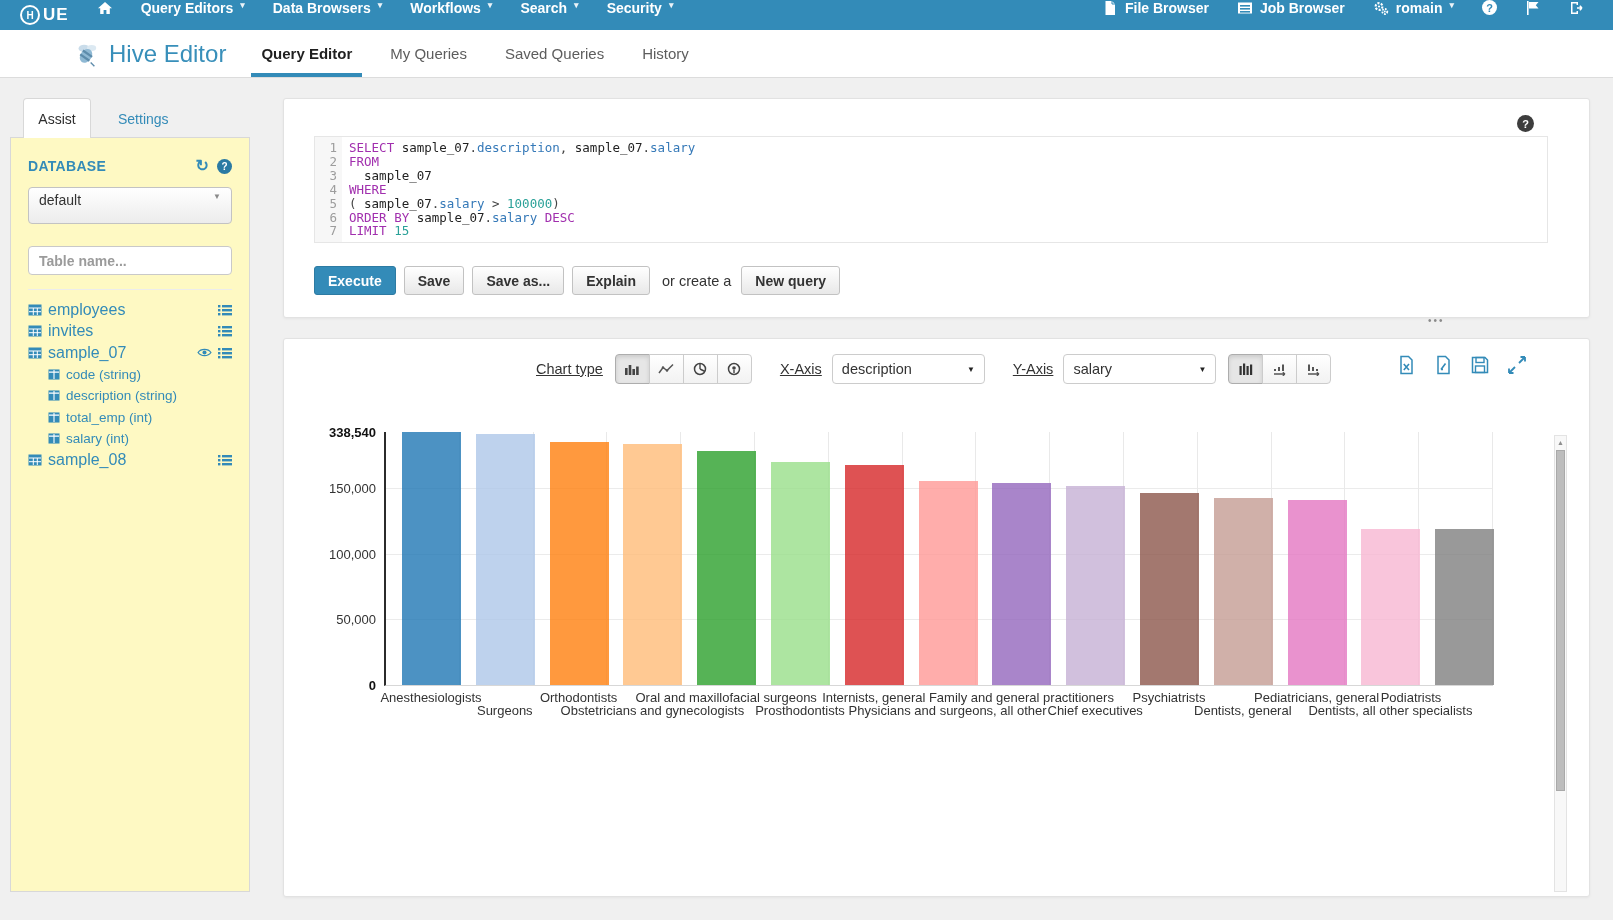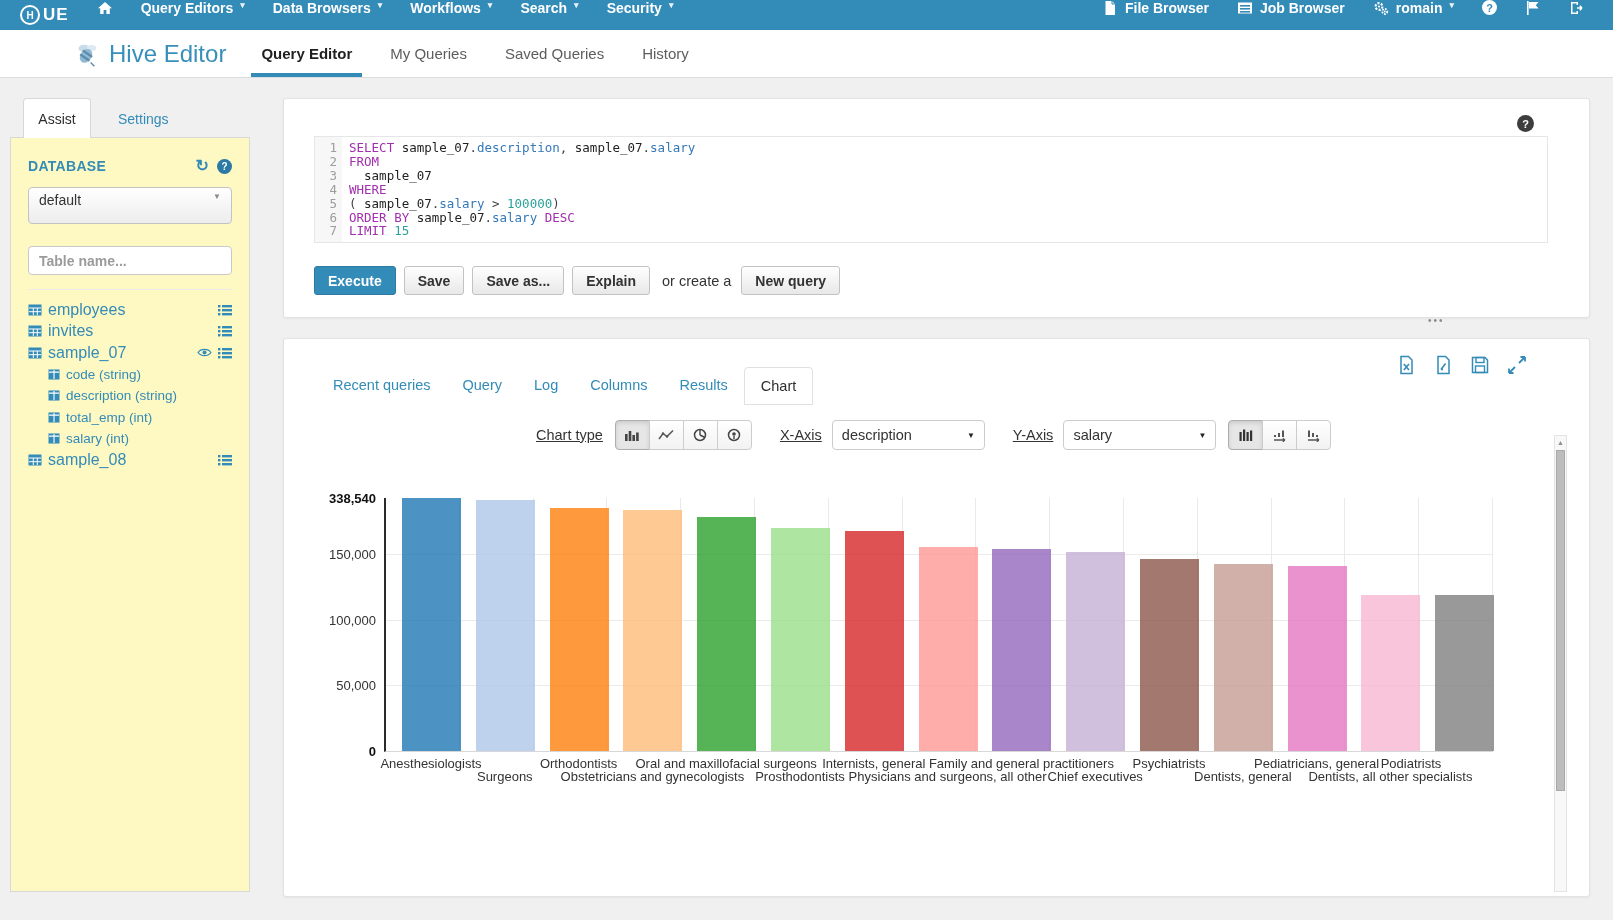--- a/index.html
+++ b/index.html
@@ -432,14 +432,6 @@
       </span>
     </div>
 
-    <div class="res-tabs">
-      <div class="res-tab">Recent queries</div>
-      <div class="res-tab">Query</div>
-      <div class="res-tab">Log</div>
-      <div class="res-tab">Columns</div>
-      <div class="res-tab">Results</div>
-      <div class="res-tab active">Chart</div>
-    </div>
 
     <div class="controls">
       <span class="ctrl-label">Chart type</span>

